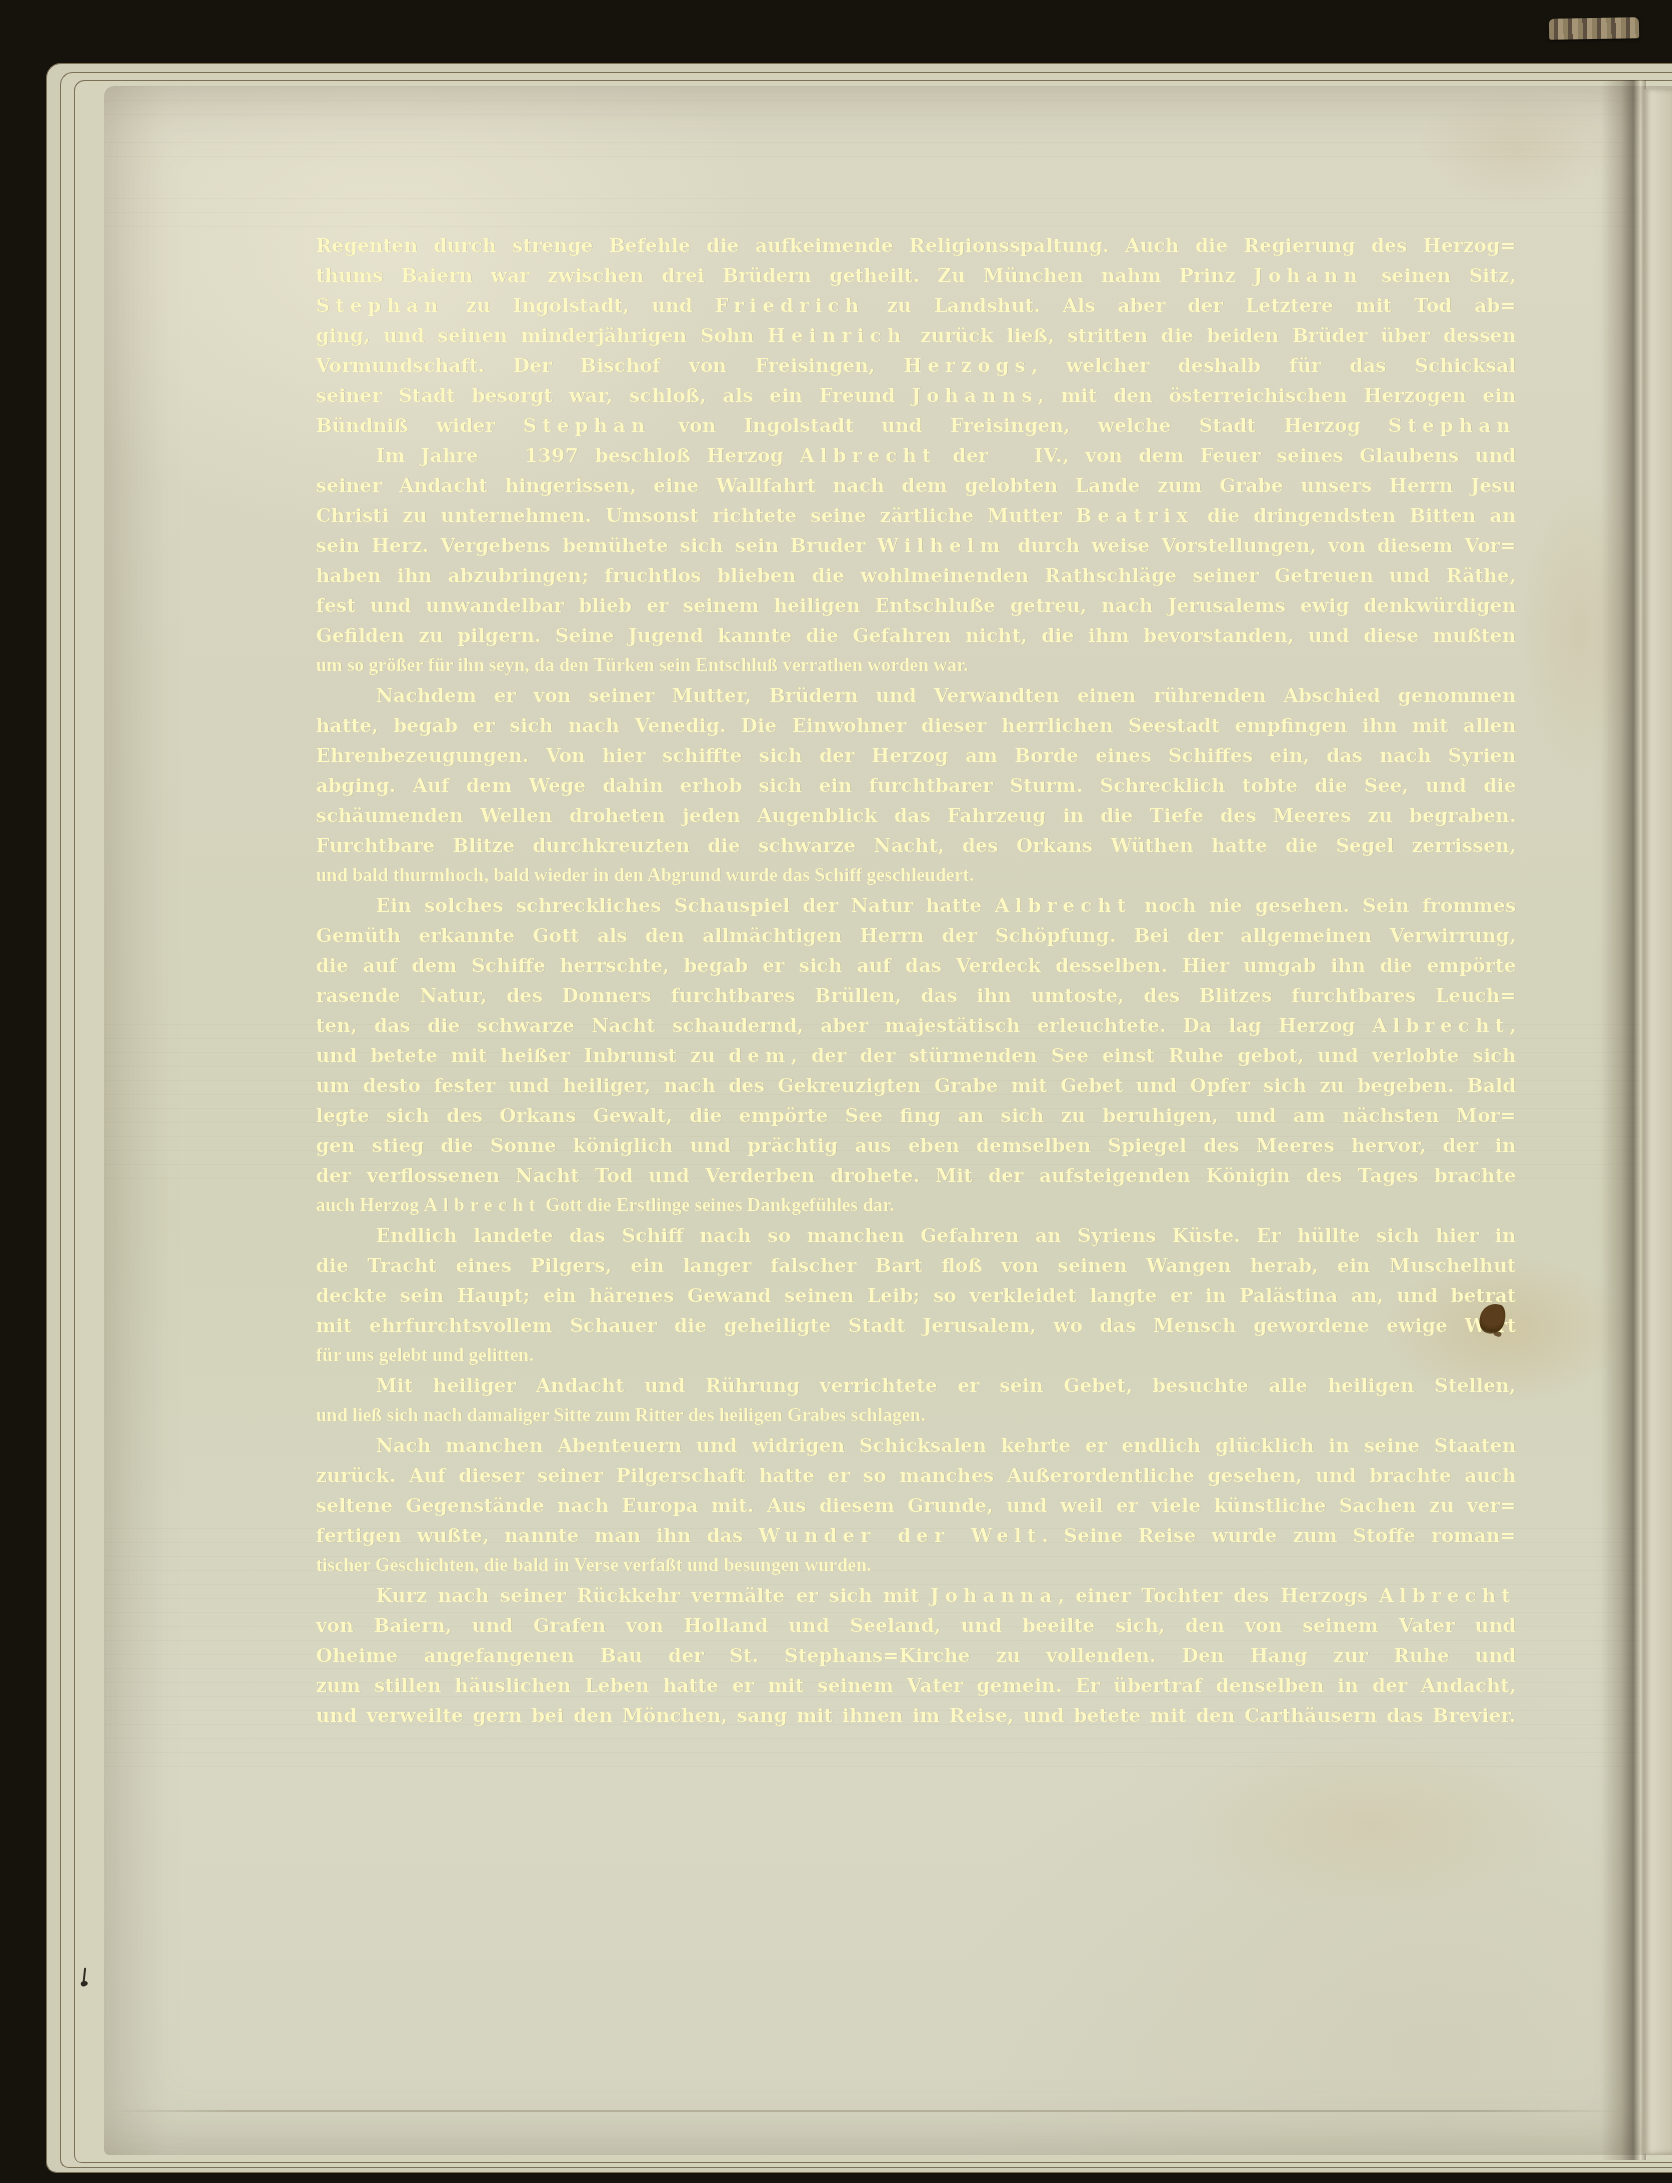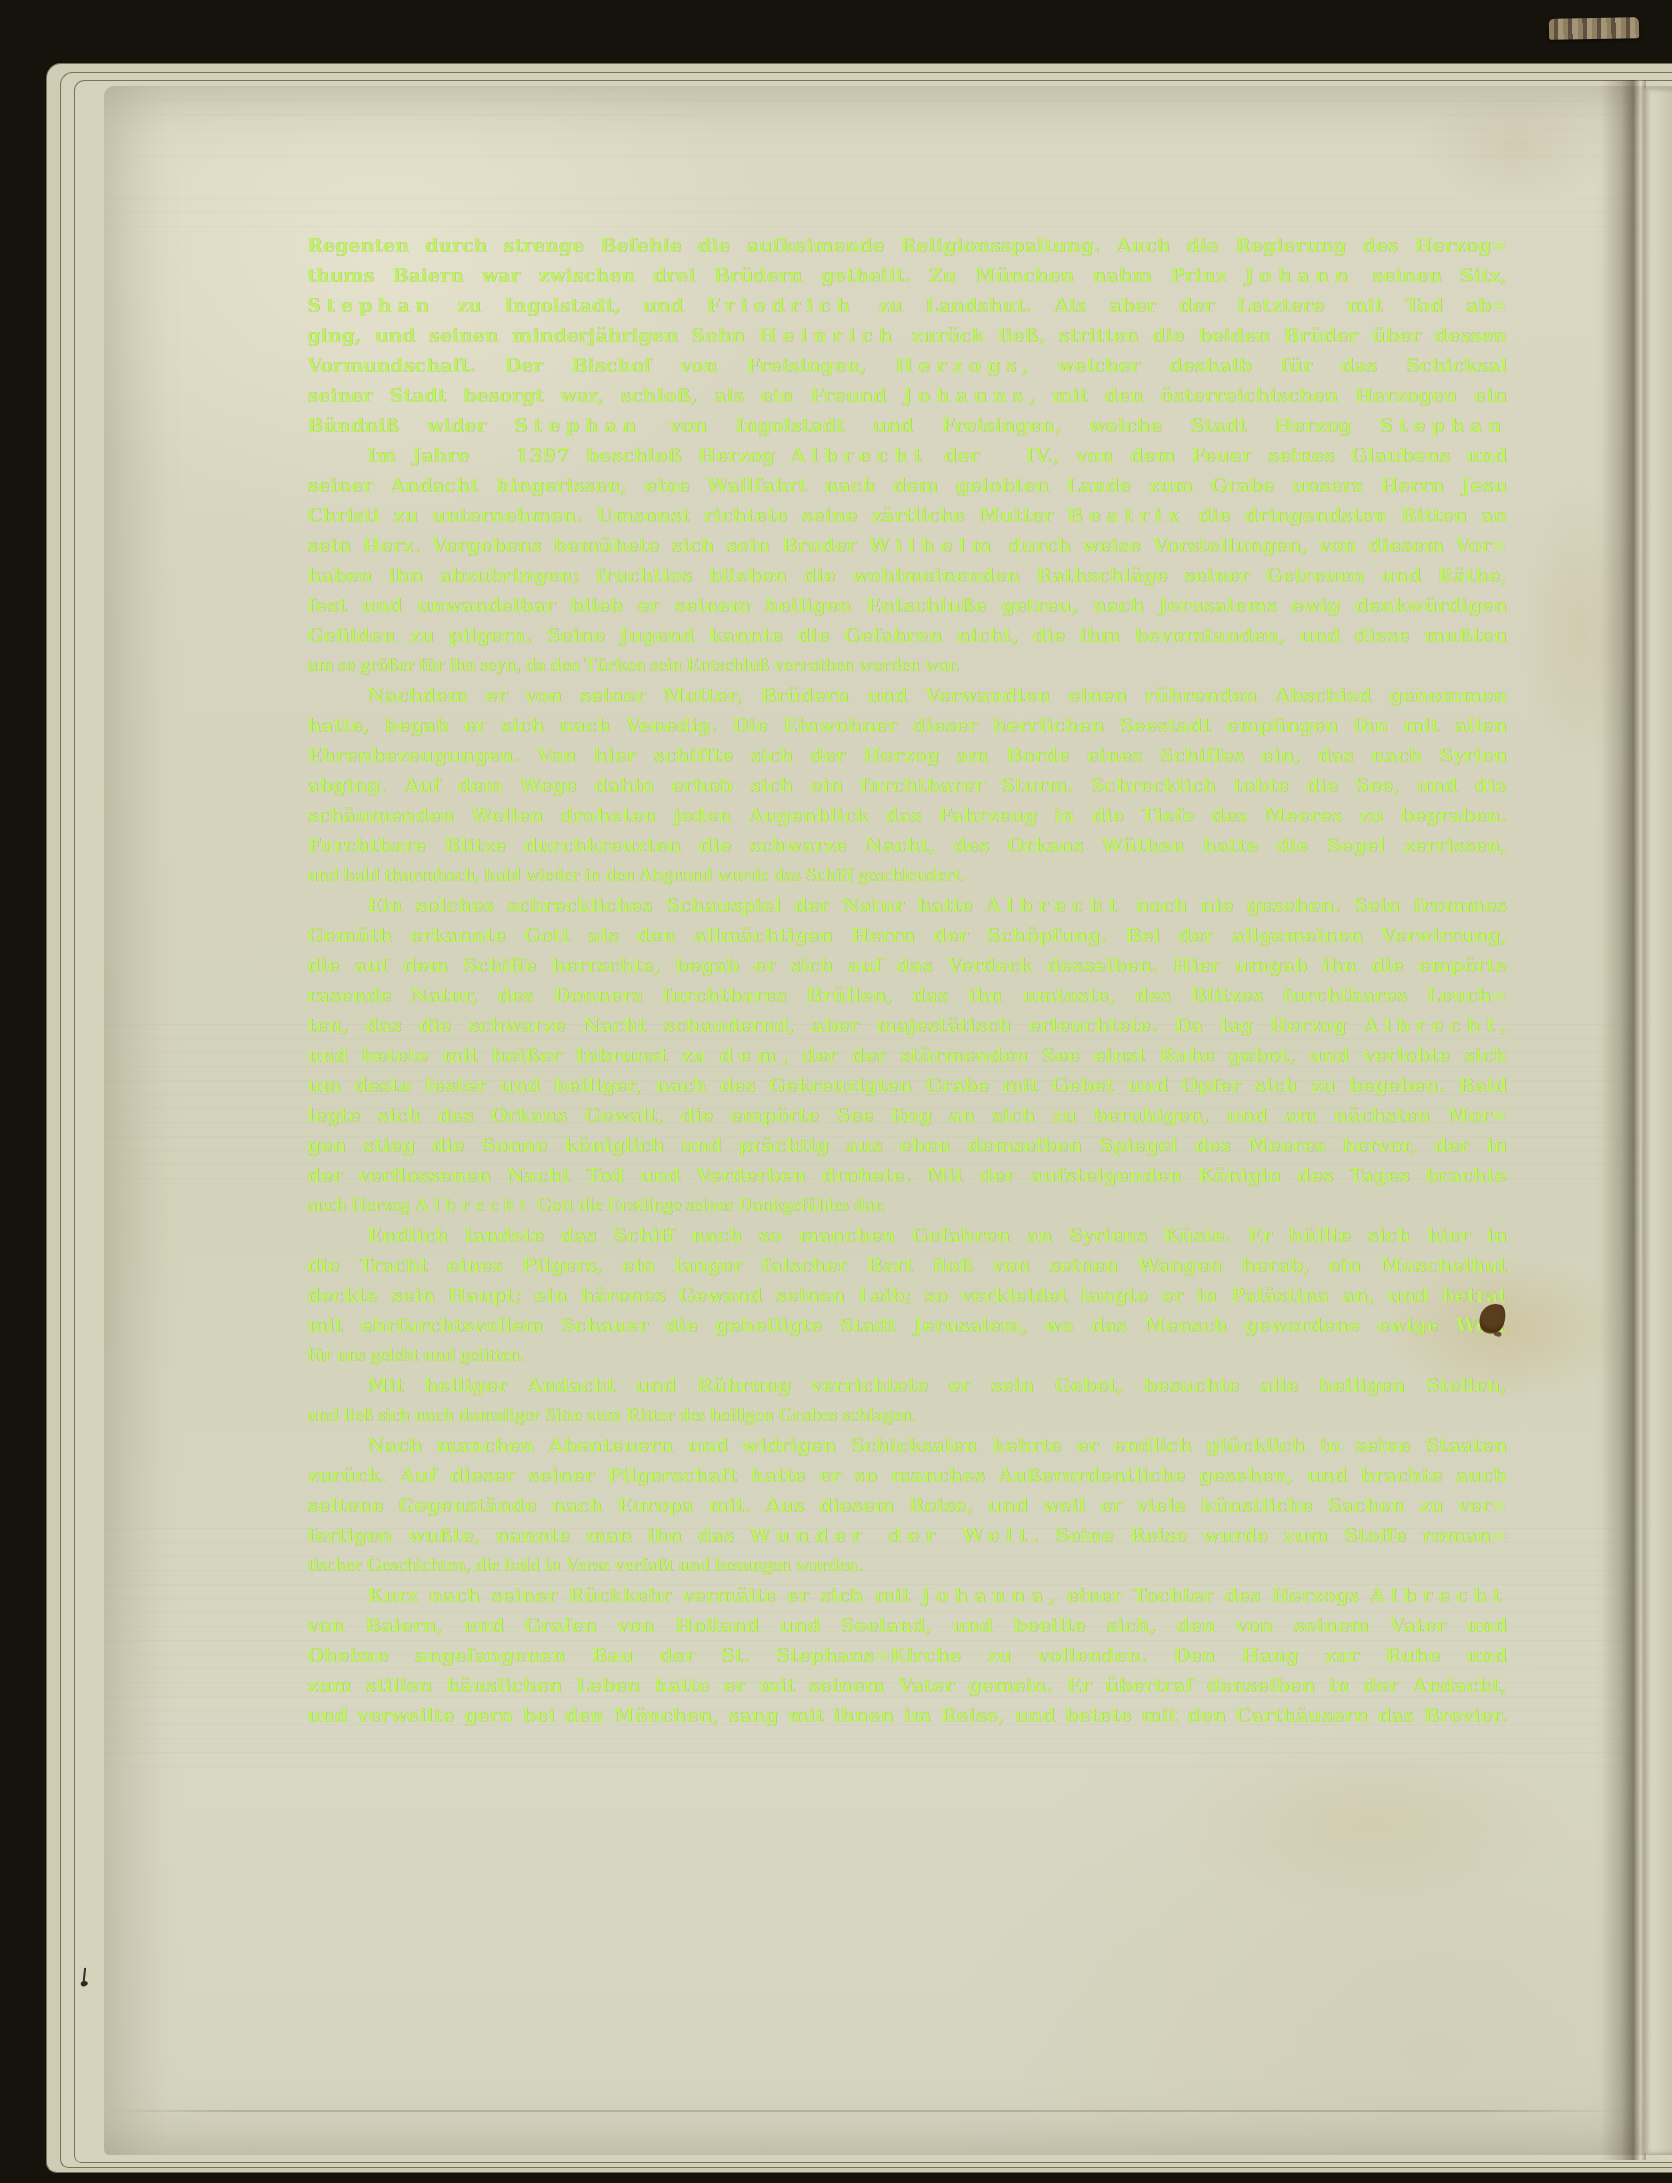--- a/index.html
+++ b/index.html
@@ -49,8 +49,8 @@
   }
   
   .text-block{
-    position:absolute;left:307px;top:230px;width:1200px;
-    color:#bef264;font-size:19px;font-weight:bold;line-height:30px;
+    position:absolute;left:316px;top:230px;width:1200px;
+    color:#fef9c3;font-size:19px;font-weight:bold;line-height:30px;
     text-shadow:0.2px 0.2px 0 rgba(47,42,32,.35);
   }
   .line{text-align:justify;text-align-last:justify;white-space:normal;}

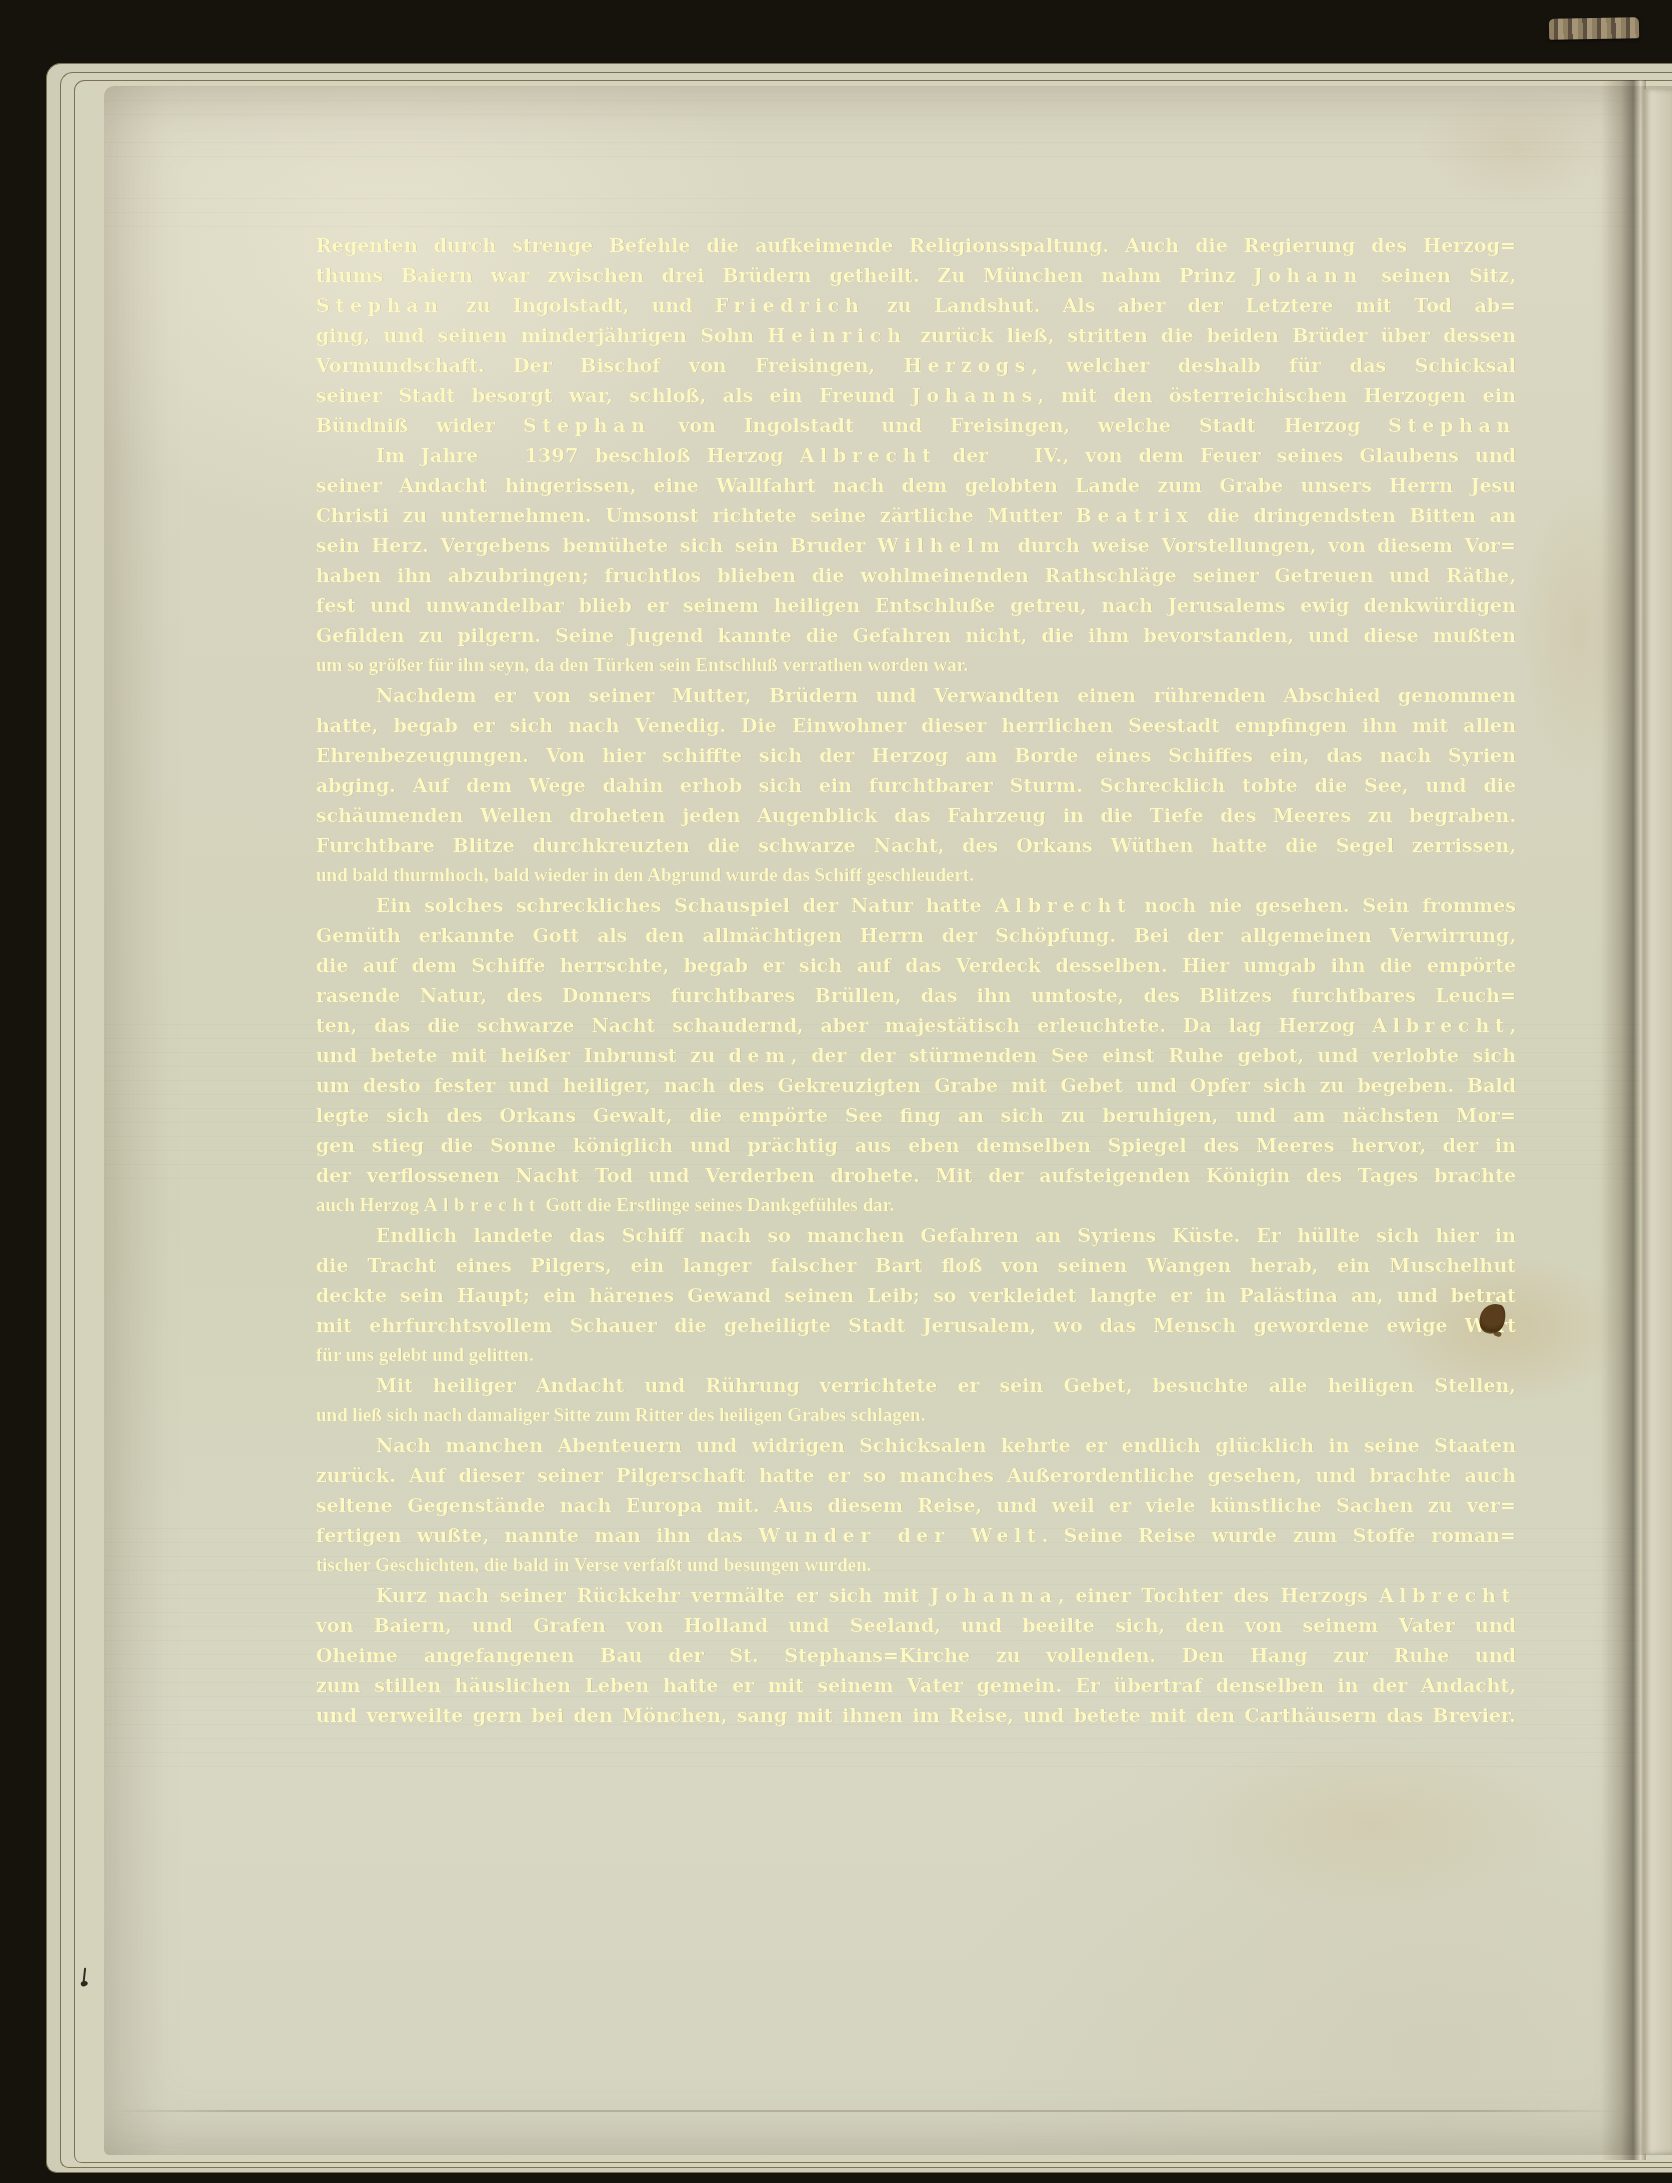--- a/index.html
+++ b/index.html
@@ -156,7 +156,7 @@
     <div class="para">
       <div class="line indent">Nach manchen Abenteuern und widrigen Schicksalen kehrte er endlich glücklich in seine Staaten</div>
       <div class="line">zurück. Auf dieser seiner Pilgerschaft hatte er so manches Außerordentliche gesehen, und brachte auch</div>
-      <div class="line">seltene Gegenstände nach Europa mit. Aus diesem Reise, und weil er viele künstliche Sachen zu ver=</div>
+      <div class="line">seltene Gegenstände nach Europa mit. Aus diesem Grunde, und weil er viele künstliche Sachen zu ver=</div>
       <div class="line">fertigen wußte, nannte man ihn das <span class="sperr">Wunder der Welt</span>. Seine Reise wurde zum Stoffe roman=</div>
       <div class="line short">tischer Geschichten, die bald in Verse verfaßt und besungen wurden.</div>
     </div>

